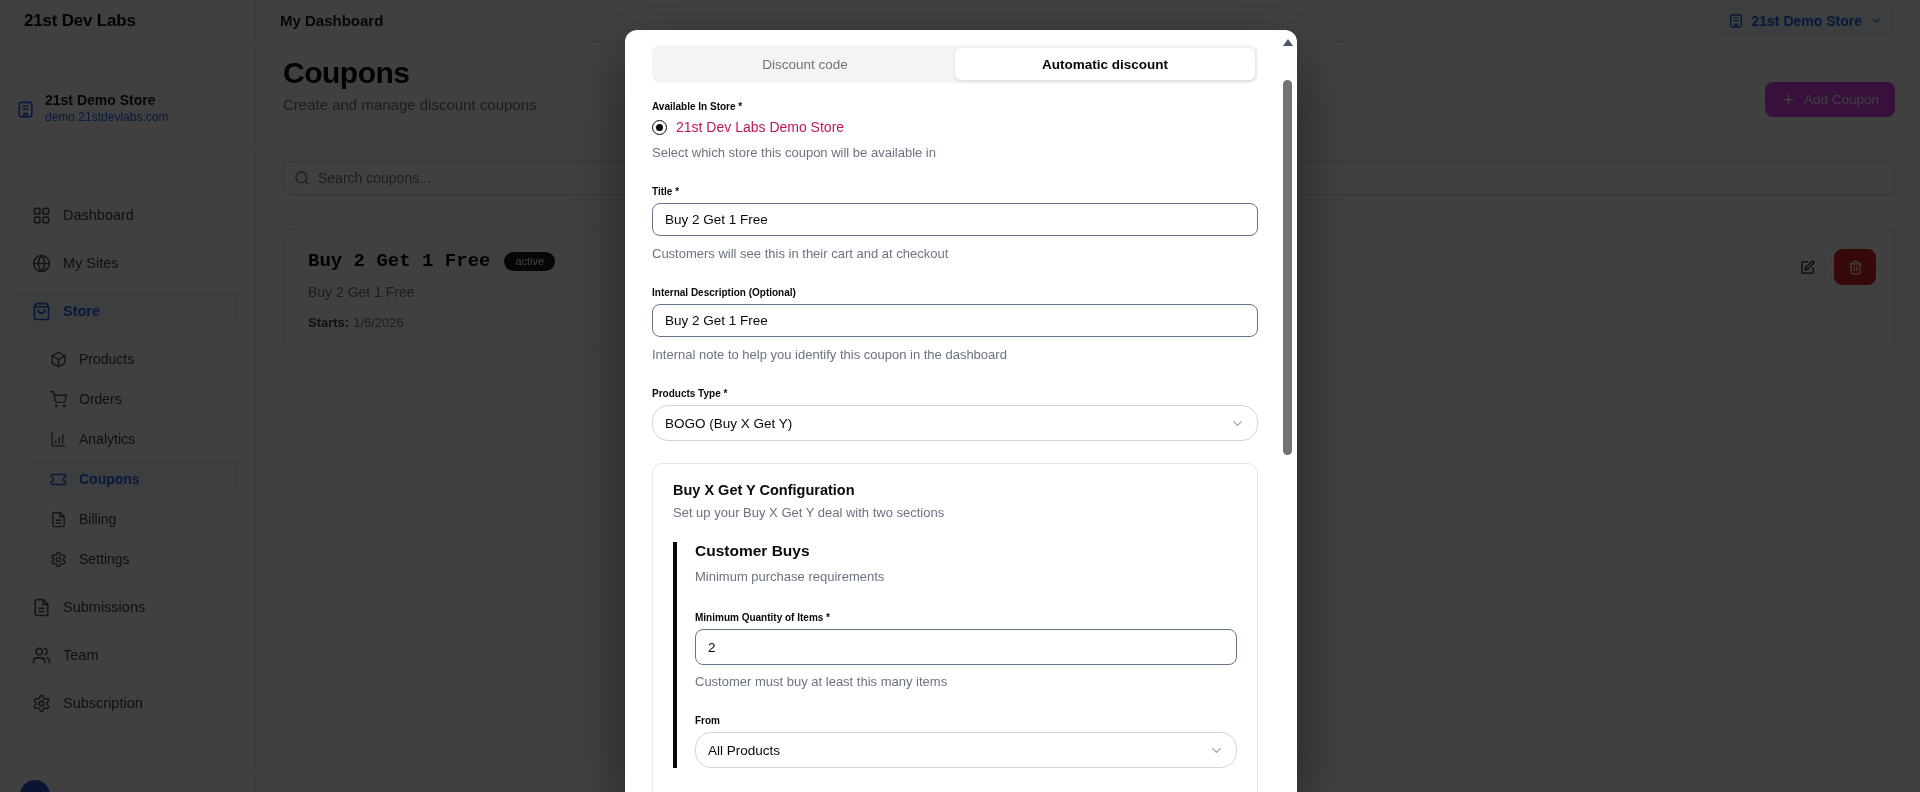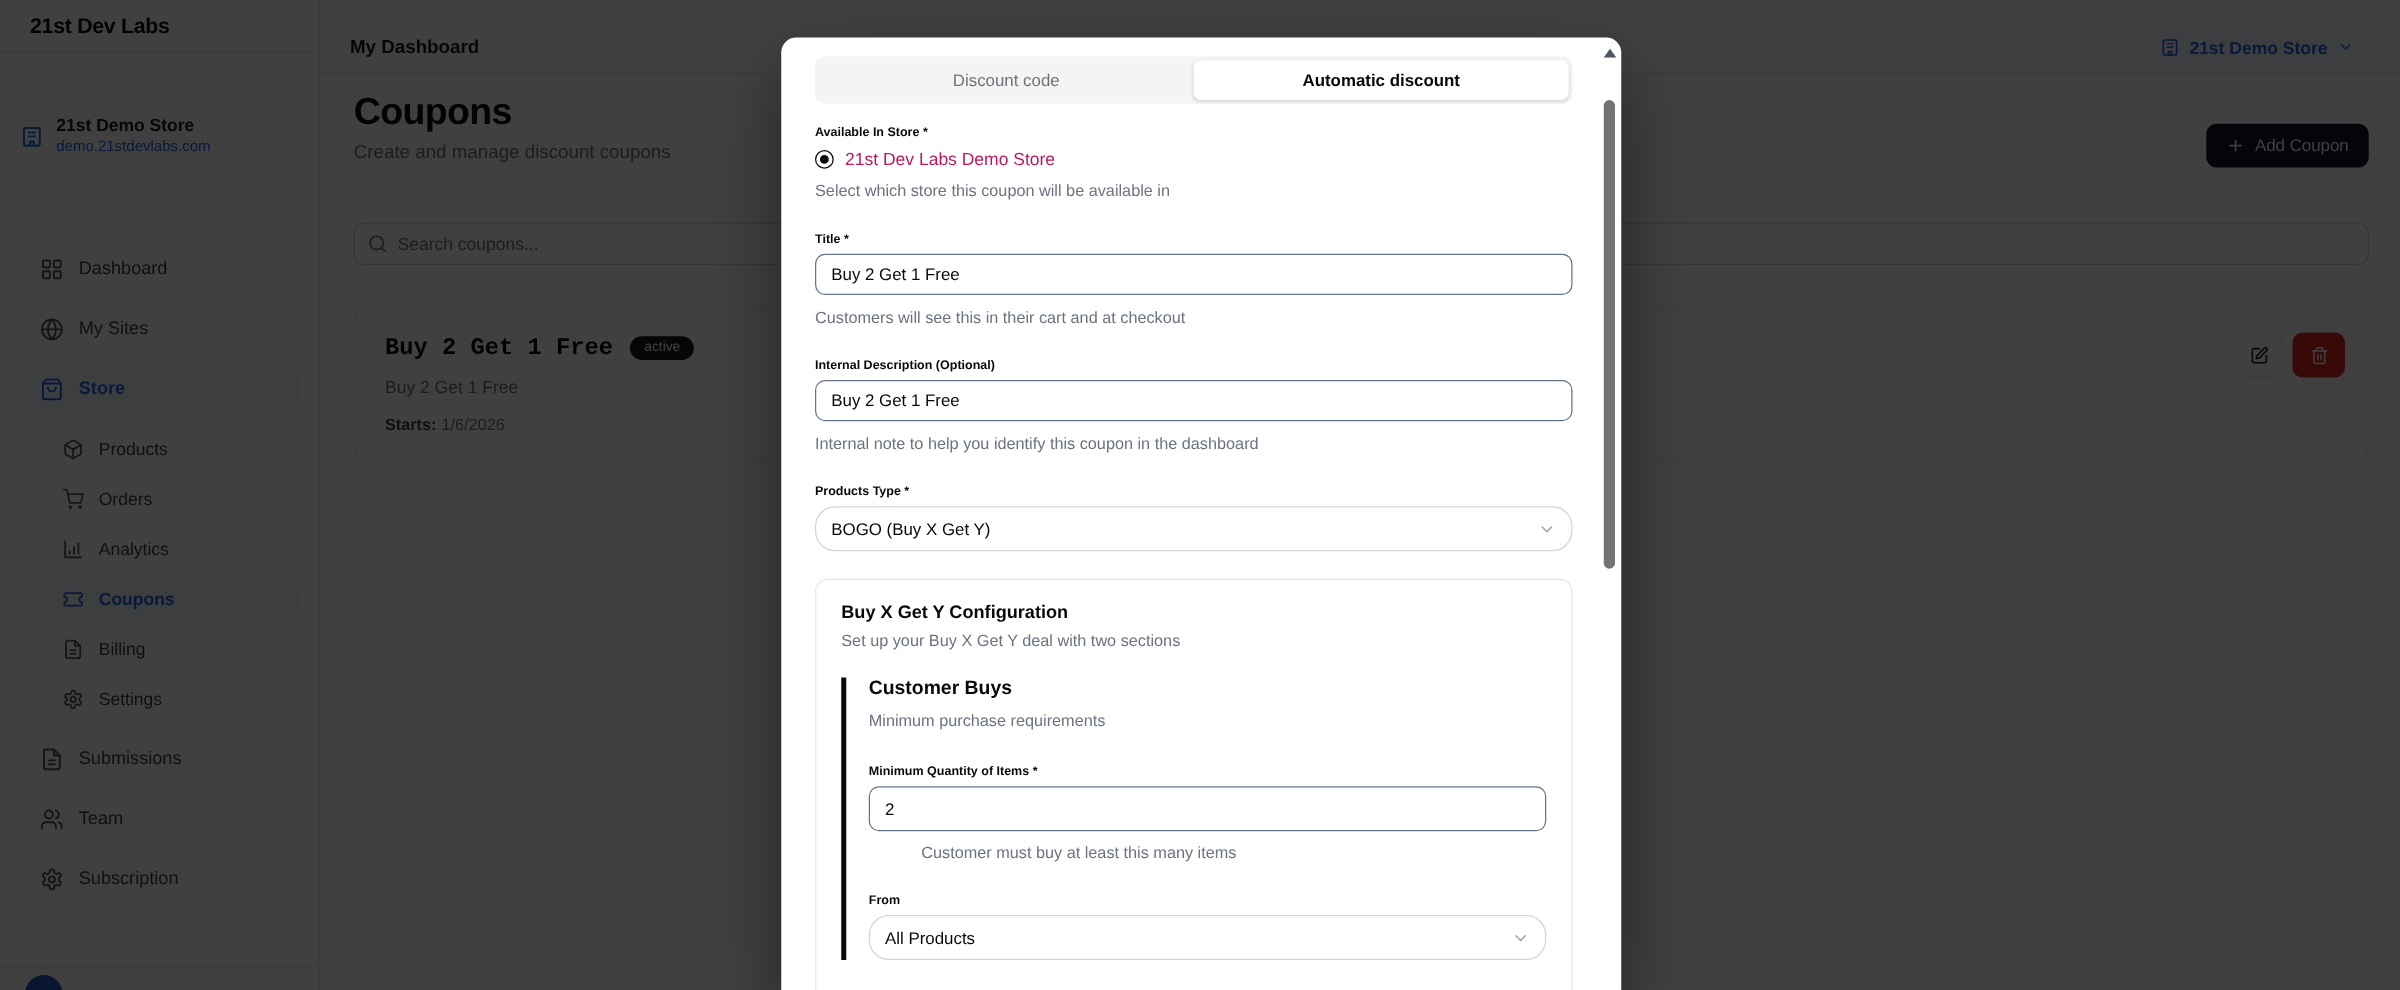--- a/index.html
+++ b/index.html
@@ -30,7 +30,7 @@
 
   
   .main { flex:1; display:flex; flex-direction:column; min-width:0; }
-  .topbar { height:42px; border-bottom:1px solid #e5e7eb; display:flex; align-items:center; justify-content:space-between; padding:0 25px 0 24px;margin-top:17px; }
+  .topbar { height:42px; border-bottom:1px solid #e5e7eb; display:flex; align-items:center; justify-content:space-between; padding:0 25px 0 24px; }
   .topbar-title { font-size:15px; font-weight:600; color:#111827; }
   .store-pill { display:flex; align-items:center; gap:8px; background:#f1f5f9; border-radius:8px; height:30px; padding:0 12px; color:#2563eb; font-size:14px; font-weight:600; cursor:pointer; }
   .store-pill .ic { width:16px; height:16px; }

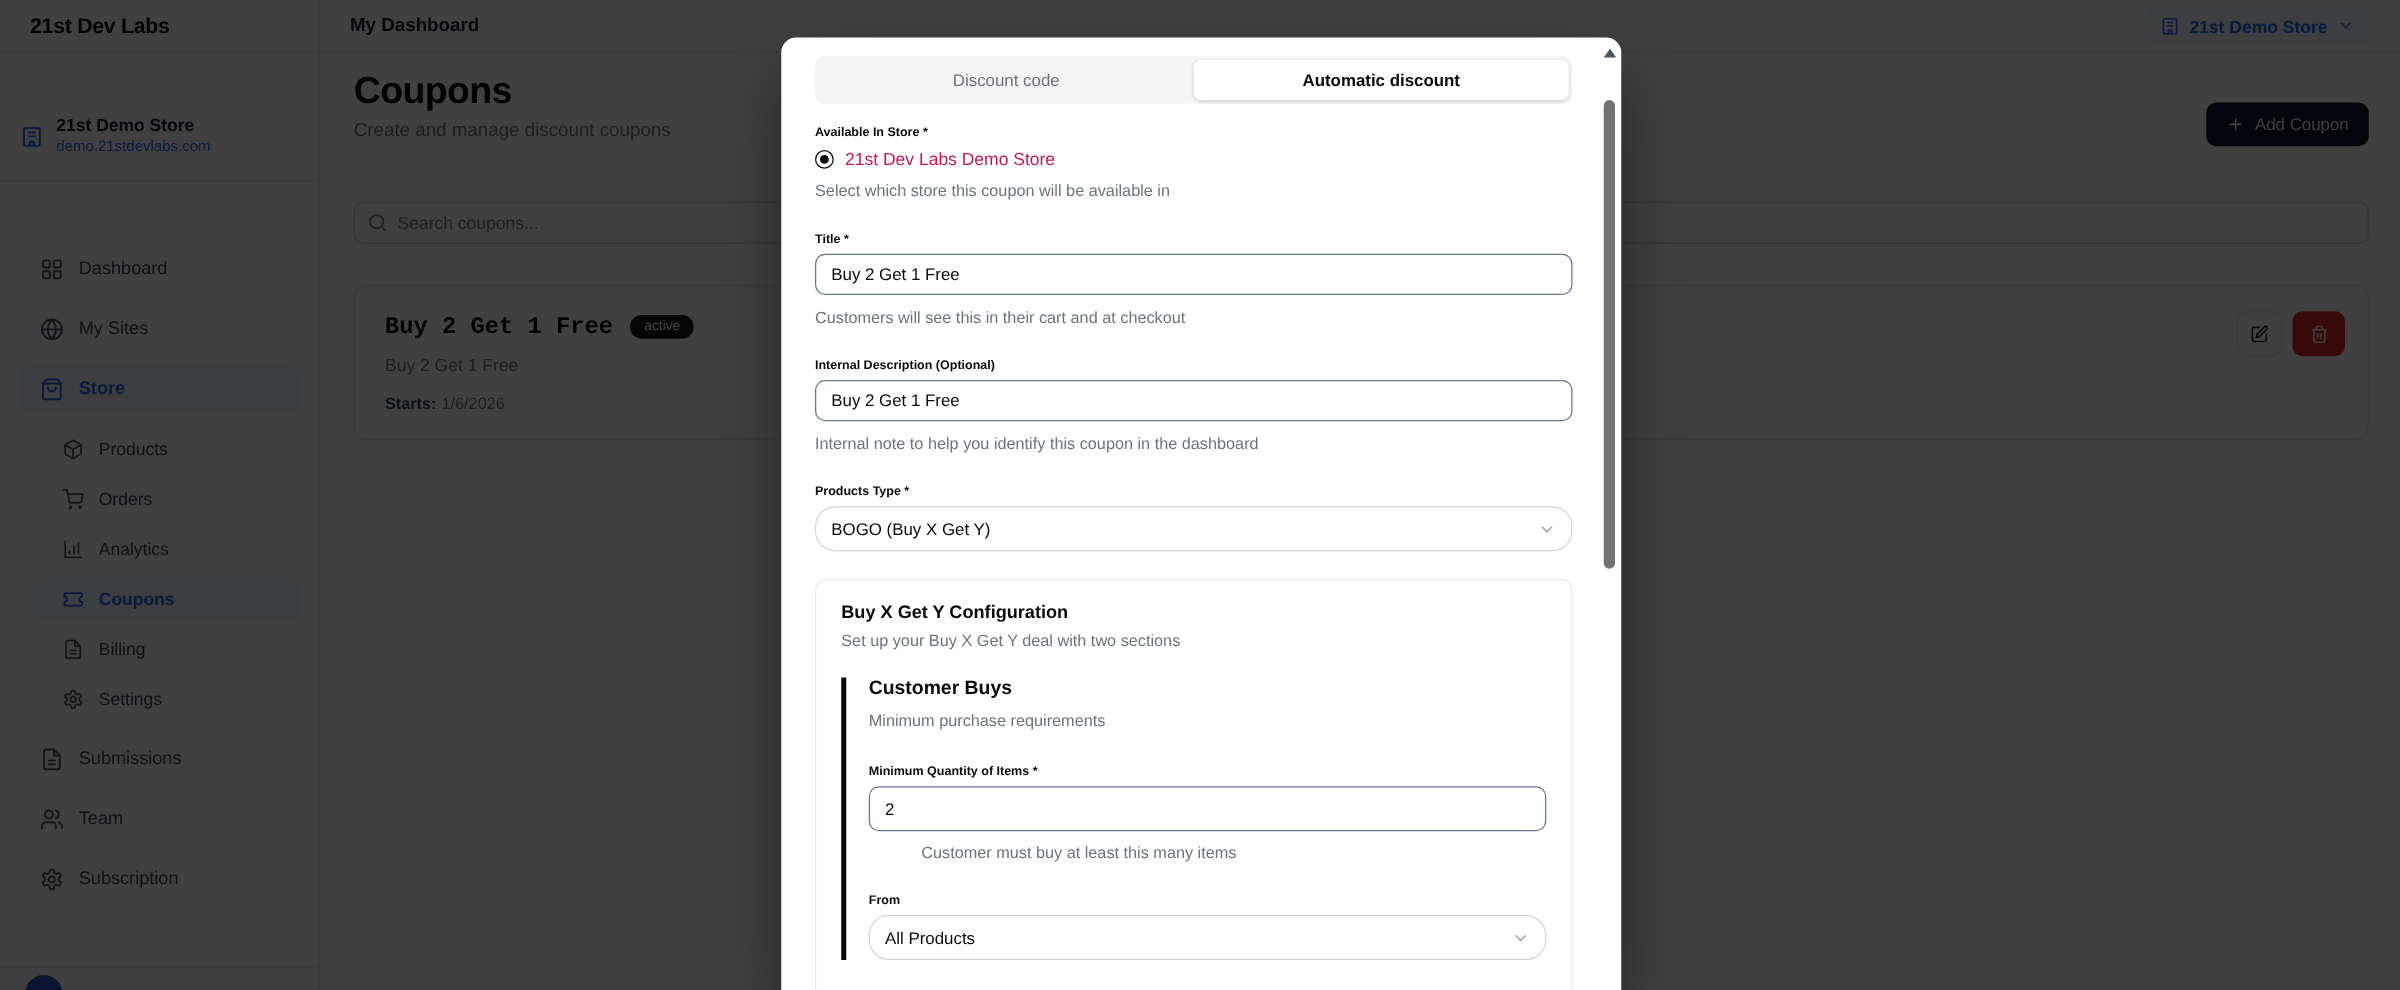--- a/index.html
+++ b/index.html
@@ -39,7 +39,7 @@
   .page-head { display:flex; justify-content:space-between; align-items:flex-start; }
   .page-title { font-size:30px; font-weight:800; letter-spacing:-0.5px; color:#0a0a0a; }
   .page-sub { margin-top:6px; font-size:15px; color:#6b7280; }
-  .add-btn { margin-top:26px; display:flex; align-items:center; gap:8px; background:#0f172a; color:#fafafa; border:none; border-radius:8px; height:35px; padding:0 16px; font-size:13.5px; font-weight:500; font-family:inherit; cursor:pointer; }
+  .add-btn { margin-top:26px; display:flex; align-items:center; gap:8px; background:#d946ef; color:#fafafa; border:none; border-radius:8px; height:35px; padding:0 16px; font-size:13.5px; font-weight:500; font-family:inherit; cursor:pointer; }
   .add-btn .ic { width:15px; height:15px; color:#fafafa; }
   .search-wrap { margin-top:44px; height:34px; border:1px solid #d4d4d8; border-radius:8px; display:flex; align-items:center; padding:0 10px; gap:8px; background:#fff; }
   .search-wrap .ic { width:16px; height:16px; color:#737373; }

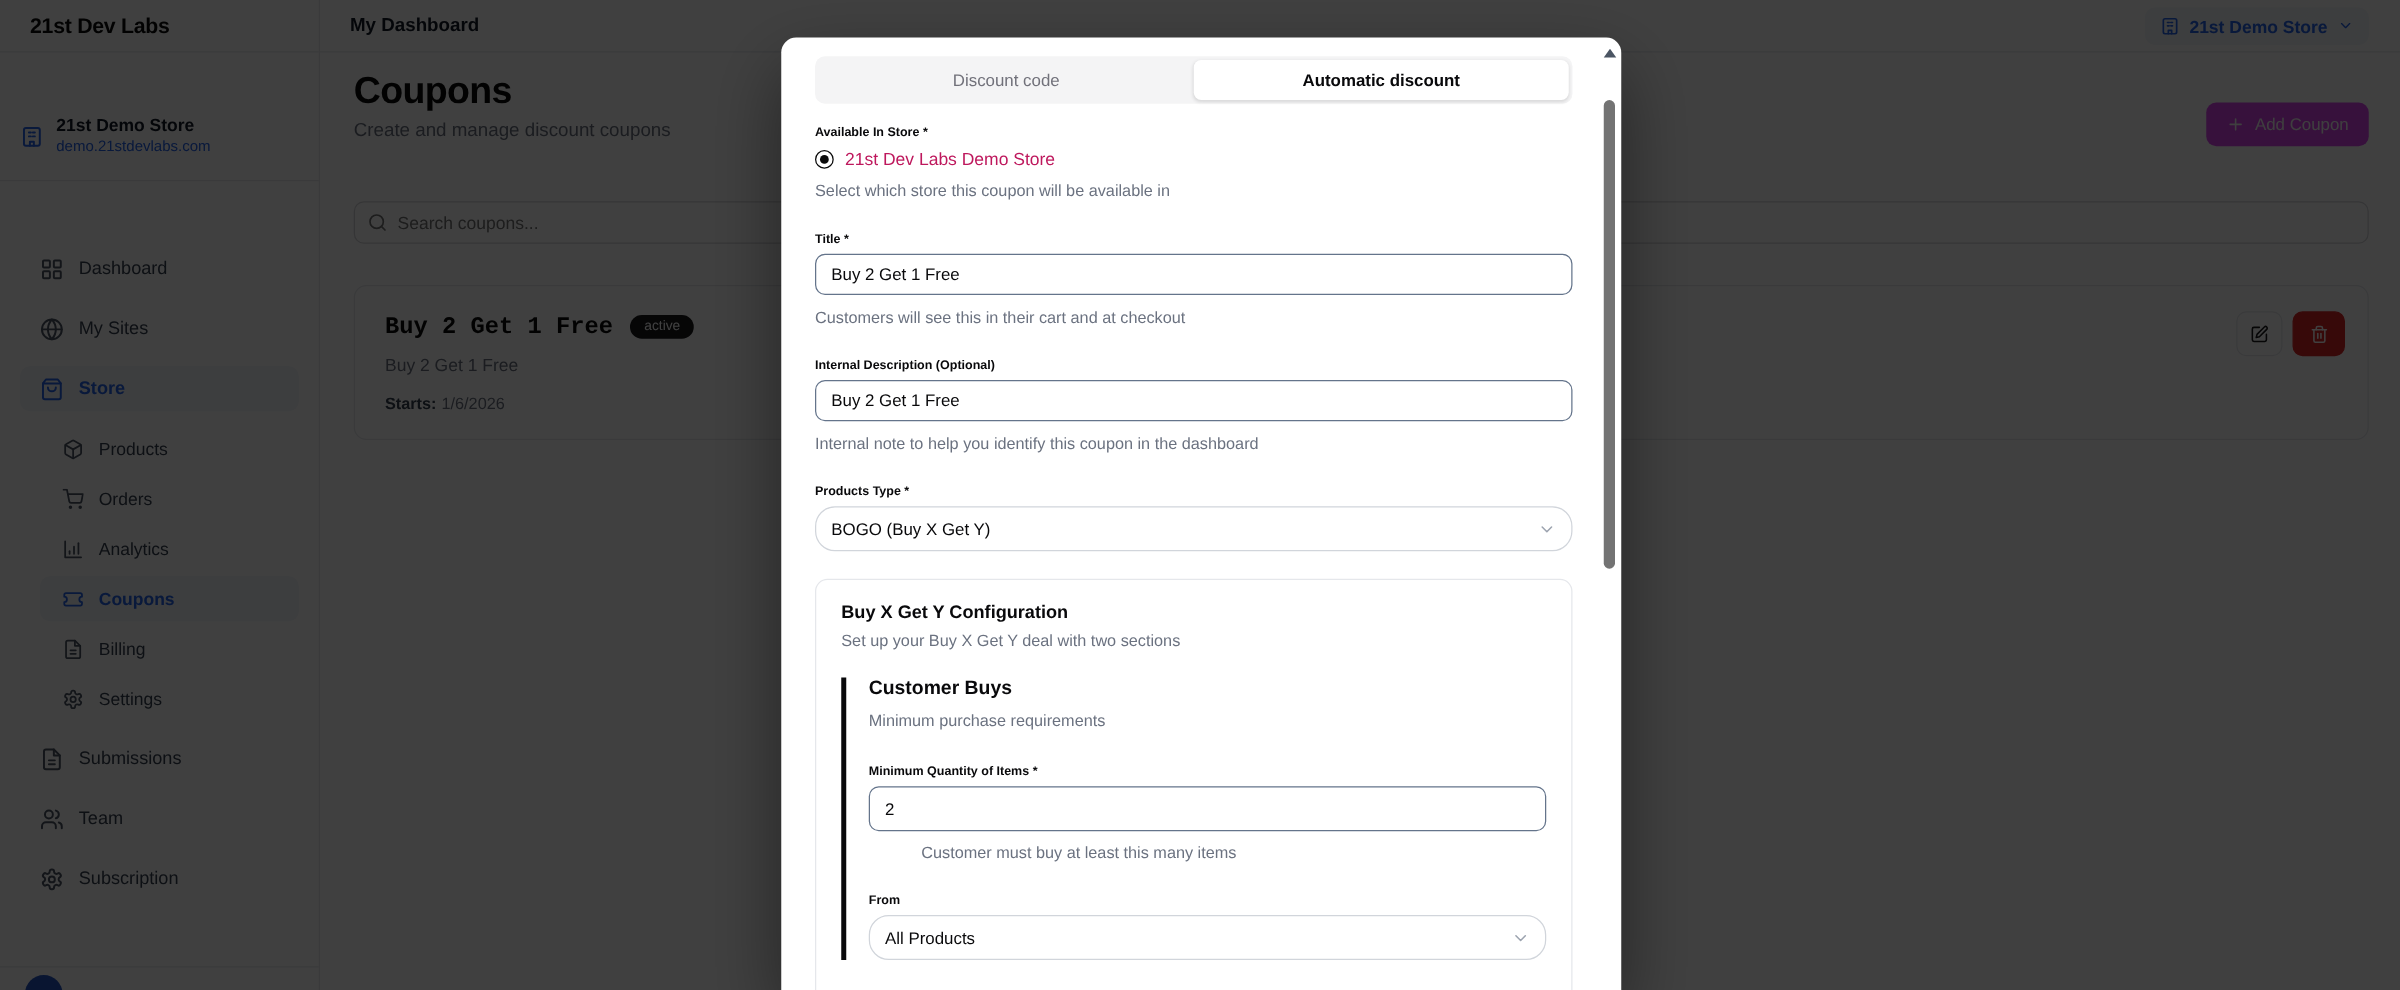--- a/index.html
+++ b/index.html
@@ -74,7 +74,7 @@
   .radio { width:15px; height:15px; border:1.6px solid #0a0a0a; border-radius:50%; display:flex; align-items:center; justify-content:center; }
   .radio::after { content:""; width:7px; height:7px; border-radius:50%; background:#0a0a0a; }
   .helper { margin-top:10px; font-size:13px; color:#6b7280; }
-  .helper.tight { margin-top:9px;margin-left:42px; }
+  .helper.tight { margin-top:9px; }
 
   .t-input { margin-top:6px; height:33px; border:1px solid #64748b; border-radius:8px; width:100%; padding:0 12px; font-size:13.5px; font-family:inherit; color:#09090b; outline:none; background:#fff; }
   .sel { margin-top:6px; height:36px; border:1px solid #d1d5db; border-radius:16px; display:flex; align-items:center; justify-content:space-between; padding:0 12px; font-size:13.5px; color:#09090b; cursor:pointer; background:#fff; }

